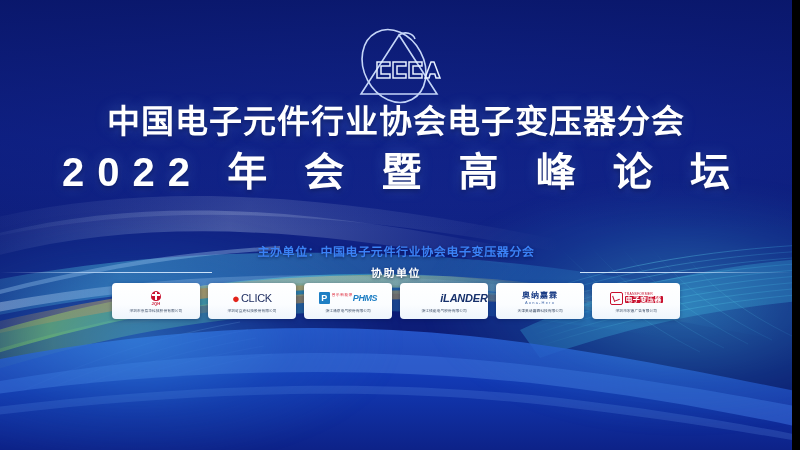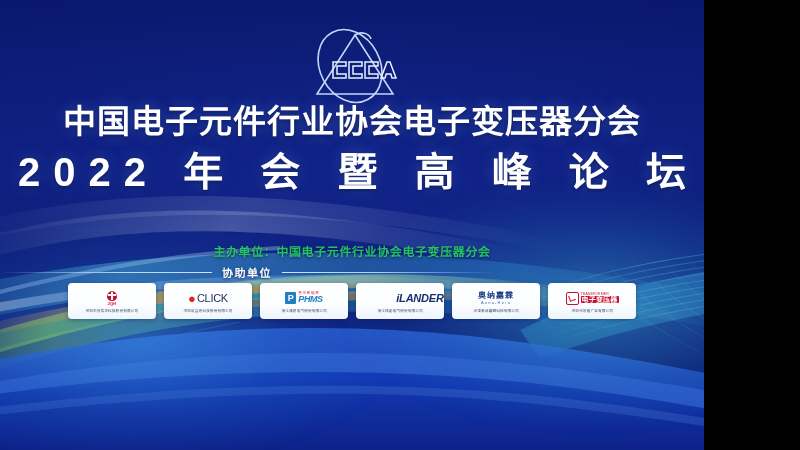--- a/index.html
+++ b/index.html
@@ -10,7 +10,7 @@
   }
   #poster{
     position:relative;
-    width:704px;height:450px;
+    width:792px;height:450px;
     overflow:hidden;
     background:#0f227f;
   }

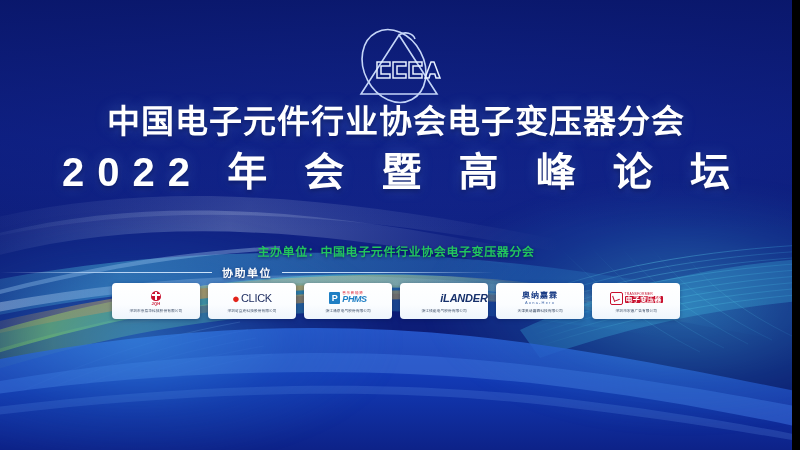--- a/index.html
+++ b/index.html
@@ -67,7 +67,7 @@
 
   .host-line{
     position:absolute;left:0;right:0;top:242px;text-align:center;
-    font-size:12px;font-weight:bold;color:#22c55e;letter-spacing:.6px;
+    font-size:12px;font-weight:bold;color:#3b82f6;letter-spacing:.6px;
     text-shadow:0 1px 3px rgba(0,10,60,.6);
   }
 

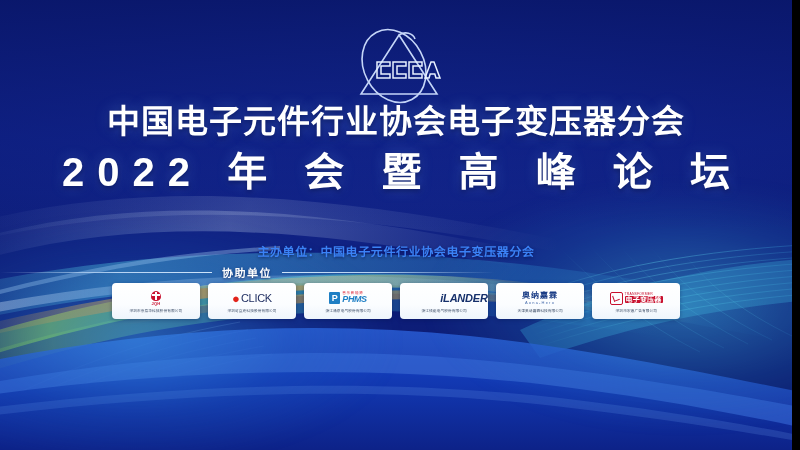--- a/index.html
+++ b/index.html
@@ -73,7 +73,7 @@
 
   .assist-row{
     position:absolute;left:0;right:0;top:264px;
-    display:flex;align-items:center;justify-content:flex-start;gap:10px;
+    display:flex;align-items:center;justify-content:space-between;gap:10px;
   }
   .assist-rule{
     height:1px;width:212px;

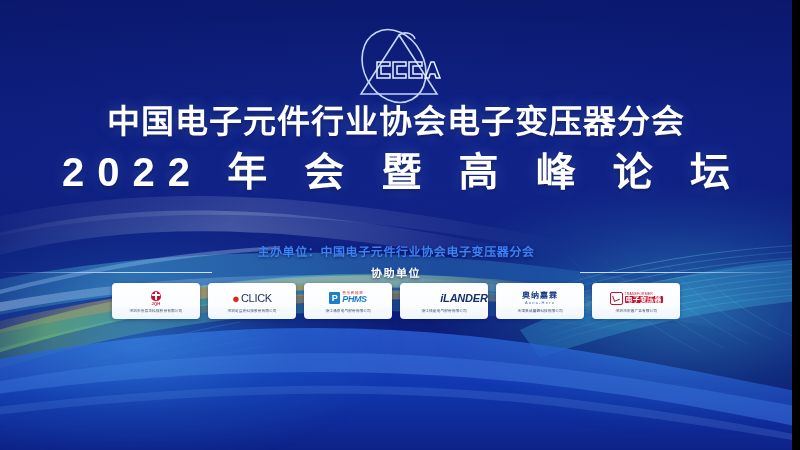--- a/index.html
+++ b/index.html
@@ -140,7 +140,7 @@
     font-size:9px;font-weight:bold;display:flex;align-items:center;justify-content:center;
     border-radius:1px;line-height:1;
   }
-  .mark-phms .stack{display:flex;flex-direction:column;line-height:1;}
+  .mark-phms .stack{display:flex;flex-direction:row;line-height:1;}
   .mark-phms .cn{font-size:3.6px;color:#d23;letter-spacing:.6px;}
   .mark-phms .en{font-size:9px;font-weight:bold;color:#1f7fc4;letter-spacing:-.4px;font-style:italic;}
 

